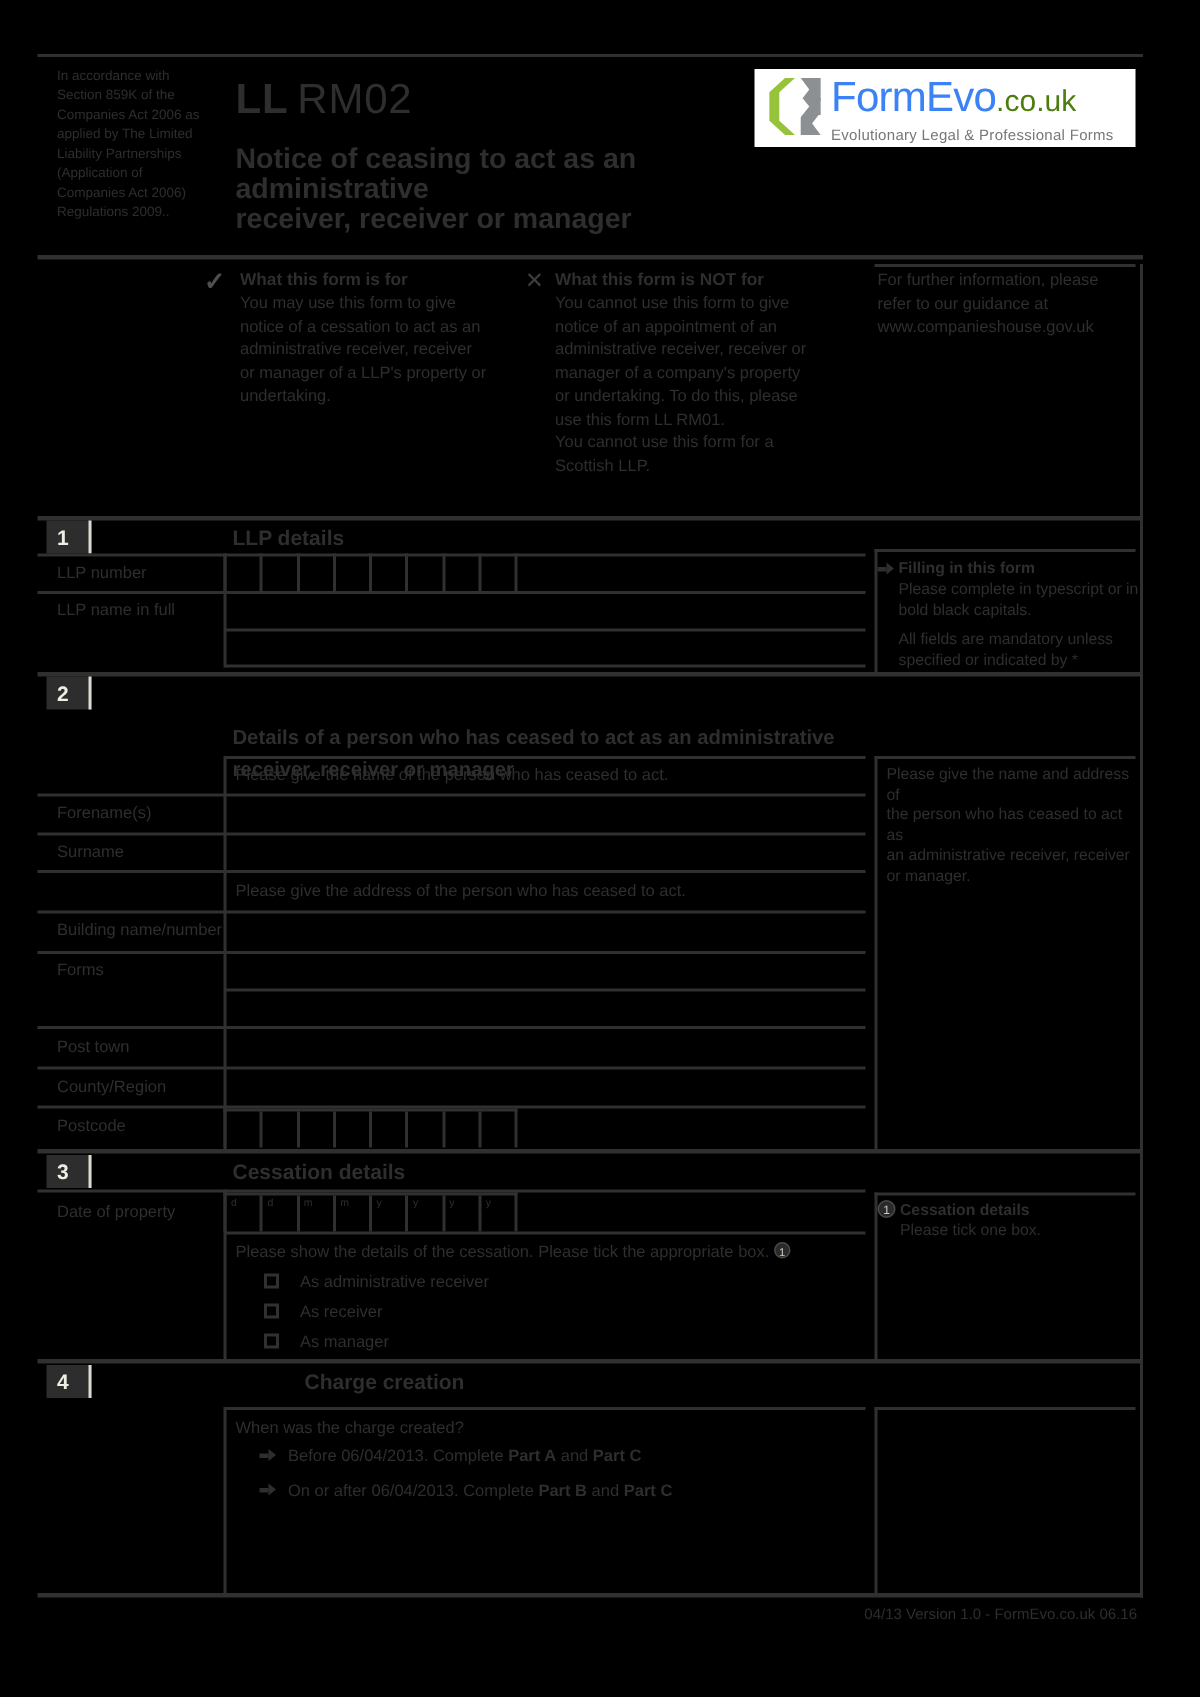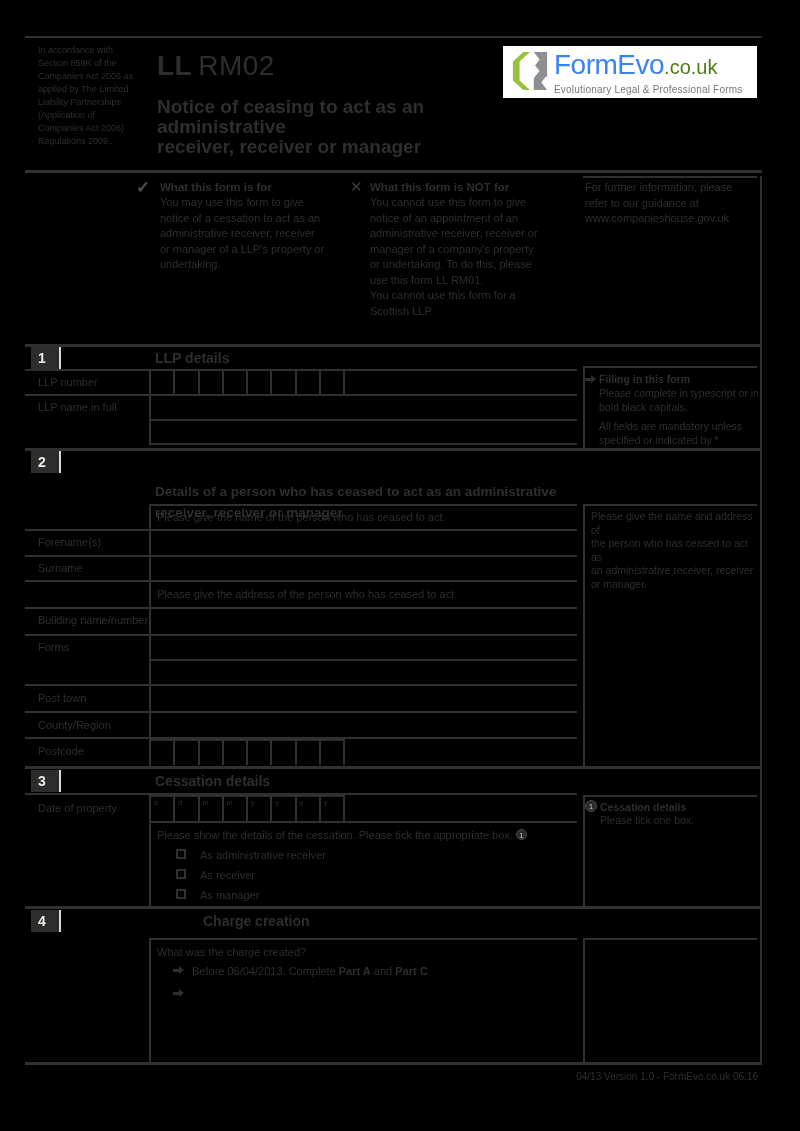--- a/index.html
+++ b/index.html
@@ -266,7 +266,7 @@
 
   <div class="hl" style="left:150px;top:938px;width:427px;"></div>
   <div class="vl" style="left:149px;top:938px;height:126px;"></div>
-  <div class="txt guide" style="left:157px;top:945px;width:400px;">What was the charge created?</div>
+  <div class="txt guide" style="left:157px;top:945px;width:400px;">When was the charge created?</div>
 
   <div class="arrow" style="left:173px;top:966px;"></div>
   <div class="txt guide" style="left:192px;top:964px;width:380px;white-space:normal;"><span>Before 06/04/2013. Complete </span><span class="b">Part A</span><span> and </span><span class="b">Part C</span></div>

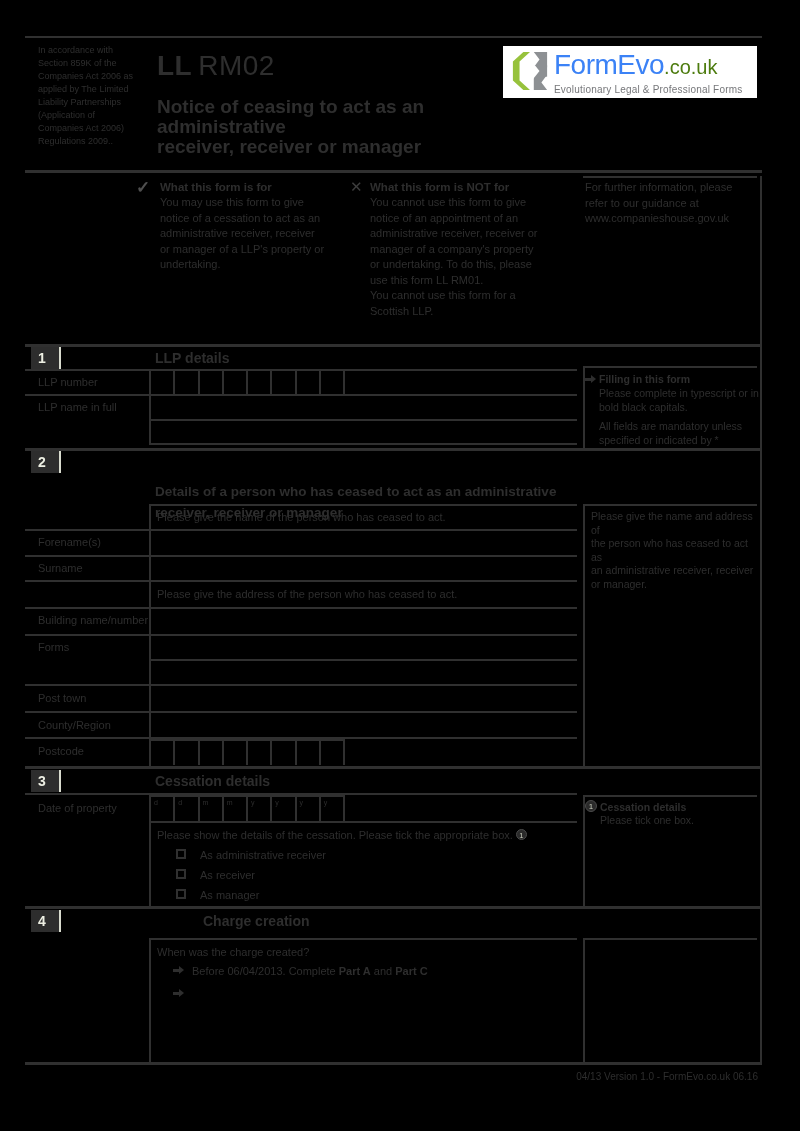--- a/index.html
+++ b/index.html
@@ -272,6 +272,7 @@
   <div class="txt guide" style="left:192px;top:964px;width:380px;white-space:normal;"><span>Before 06/04/2013. Complete </span><span class="b">Part A</span><span> and </span><span class="b">Part C</span></div>
 
   <div class="arrow" style="left:173px;top:989px;"></div>
+  <div class="txt guide" style="left:192px;top:987px;width:380px;white-space:normal;"><span>On or after 06/04/2013. Complete </span><span class="b">Part B</span><span> and </span><span class="b">Part C</span></div>
 
   <div class="hl" style="left:583px;top:938px;width:174px;"></div>
   <div class="vl" style="left:583px;top:938px;height:126px;"></div>

